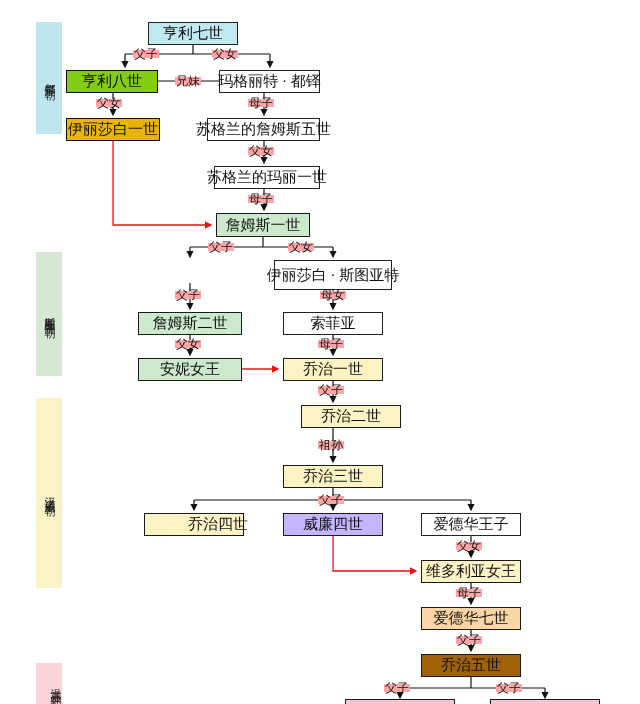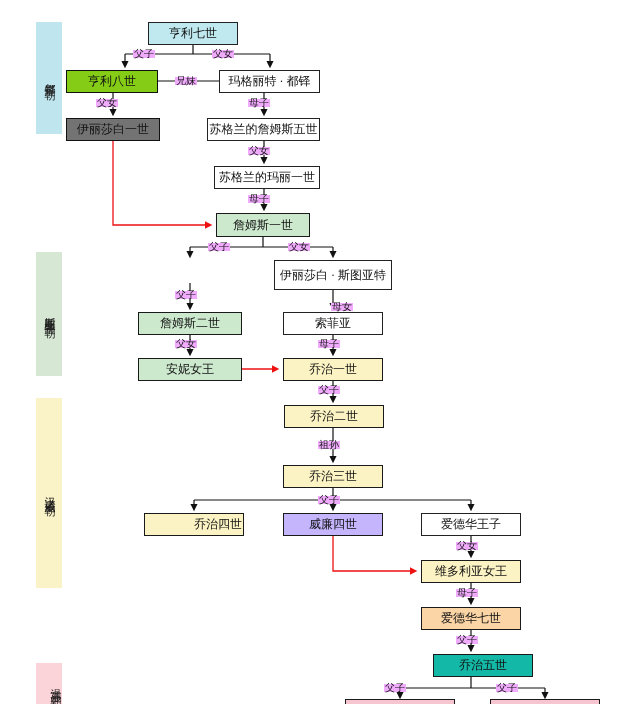--- a/index.html
+++ b/index.html
@@ -14,7 +14,7 @@
 
   .node{position:absolute;box-sizing:border-box;border:1px solid #222;
         display:flex;align-items:center;justify-content:center;
-        font-size:12px;color:#111;white-space:nowrap;text-align:right;}
+        font-size:15px;color:#111;white-space:nowrap;text-align:right;}
 
   .edge-label{position:absolute;font-size:10px;color:#111;background:#f0abfc;
               padding:0 1px;line-height:8px;white-space:nowrap;}

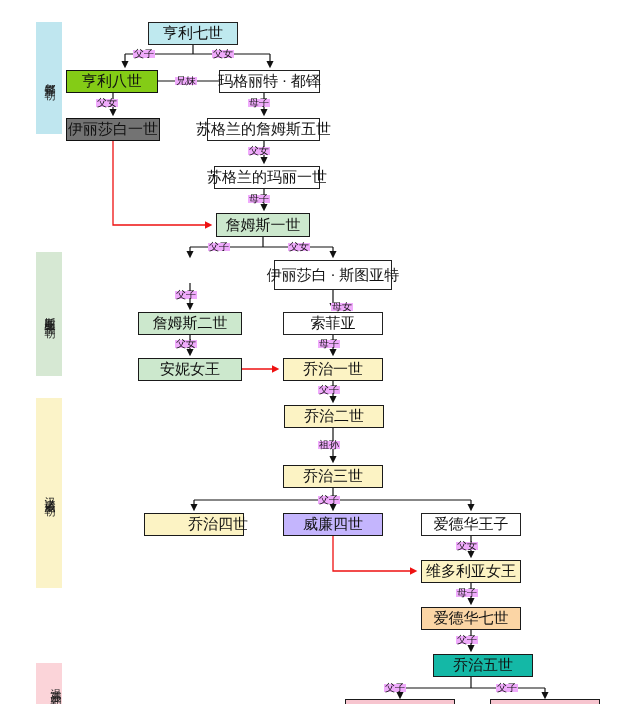--- a/index.html
+++ b/index.html
@@ -16,7 +16,7 @@
         display:flex;align-items:center;justify-content:center;
         font-size:15px;color:#111;white-space:nowrap;text-align:right;}
 
-  .edge-label{position:absolute;font-size:10px;color:#111;background:#f0abfc;
+  .edge-label{position:absolute;font-size:12px;color:#111;background:#fca5a5;
               padding:0 1px;line-height:8px;white-space:nowrap;}
 </style>
 </head>

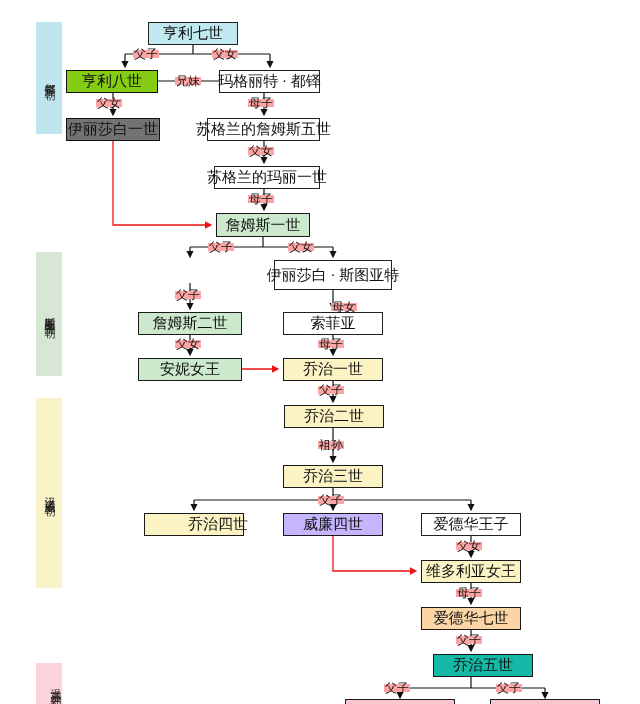--- a/index.html
+++ b/index.html
@@ -121,7 +121,7 @@
     <span>玛格丽特 · 都铎</span>
     </div>
 
-  <div class="node" style="left:66px;top:118px;width:94px;height:23px;background:#737373;border-color:#111;">
+  <div class="node" style="left:66px;top:118px;width:94px;height:23px;background:#eab308;border-color:#111;">
     <span>伊丽莎白一世</span>
     </div>
 

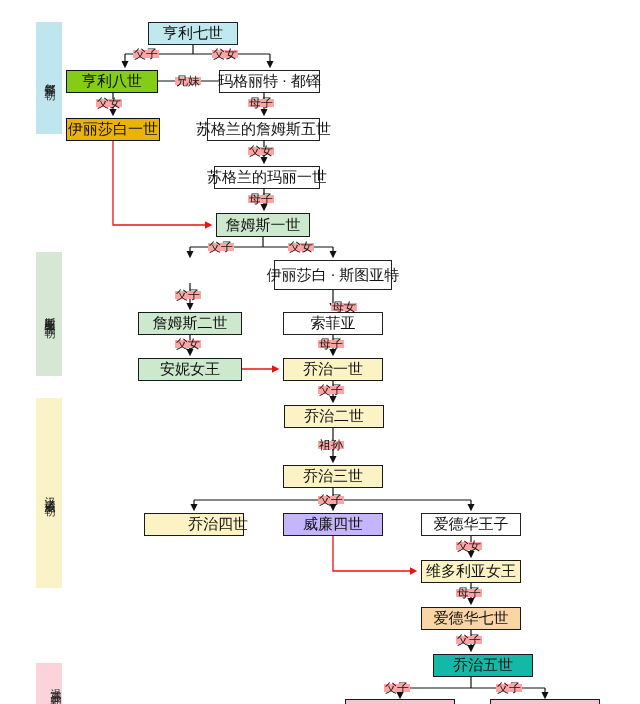--- a/index.html
+++ b/index.html
@@ -208,7 +208,7 @@
   <div class="edge-label" style="left:208px;top:243px;">父子</div>
   <div class="edge-label" style="left:288px;top:243px;">父女</div>
   <div class="edge-label" style="left:175px;top:291px;">父子</div>
-  <div class="edge-label" style="left:331px;top:291px;margin-top:12px;">母女</div>
+  <div class="edge-label" style="left:320px;top:291px;">母女</div>
   <div class="edge-label" style="left:175px;top:340px;">父女</div>
   <div class="edge-label" style="left:318px;top:340px;">母子</div>
   <div class="edge-label" style="left:318px;top:386px;">父子</div>

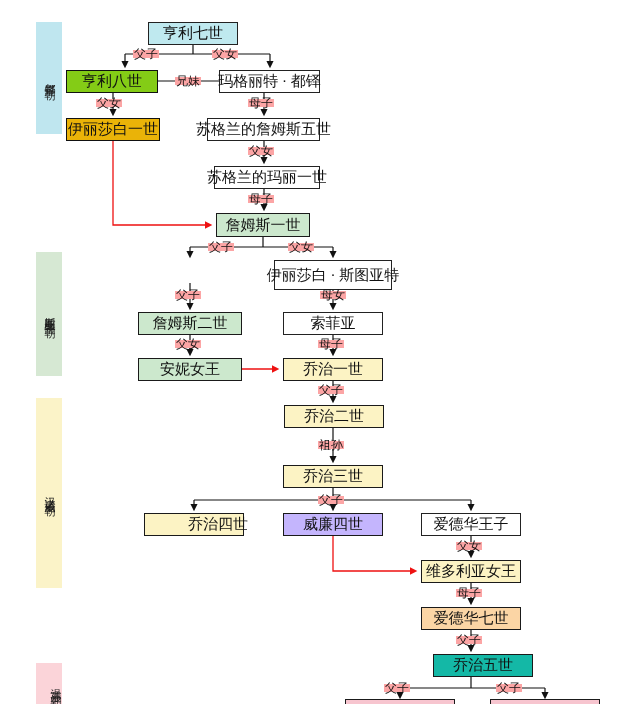--- a/index.html
+++ b/index.html
@@ -158,7 +158,7 @@
     <span>乔治一世</span>
     </div>
 
-  <div class="node" style="left:284px;top:405px;width:100px;height:23px;background:#fcf3c4;border-color:#1a1a1a;">
+  <div class="node" style="left:301px;top:405px;width:100px;height:23px;background:#fcf3c4;border-color:#1a1a1a;">
     <span>乔治二世</span>
     </div>
 

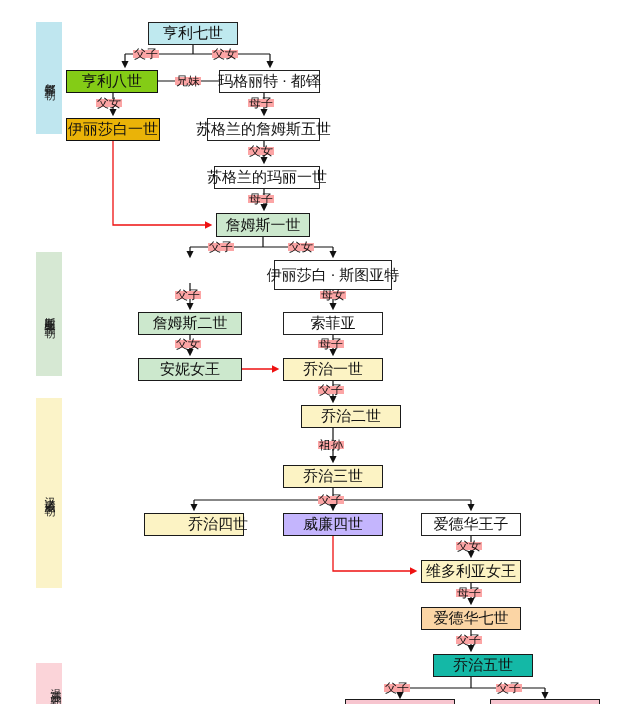--- a/index.html
+++ b/index.html
@@ -186,7 +186,7 @@
     <span>爱德华七世</span>
     </div>
 
-  <div class="node" style="left:433px;top:654px;width:100px;height:23px;background:#14b8a6;border-color:#1a1a1a;">
+  <div class="node" style="left:421px;top:654px;width:100px;height:23px;background:#a16207;border-color:#1a1a1a;">
     <span>乔治五世</span>
     </div>
 

